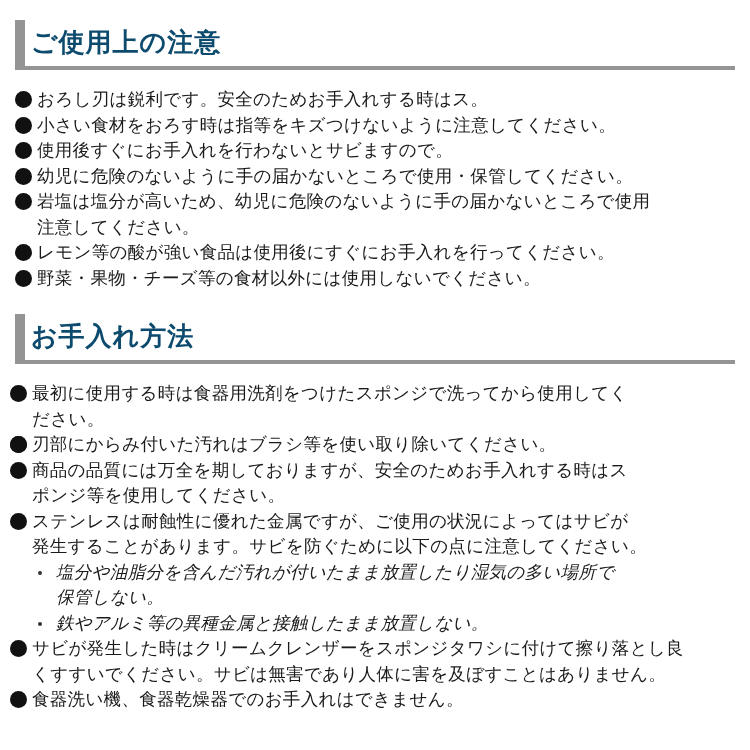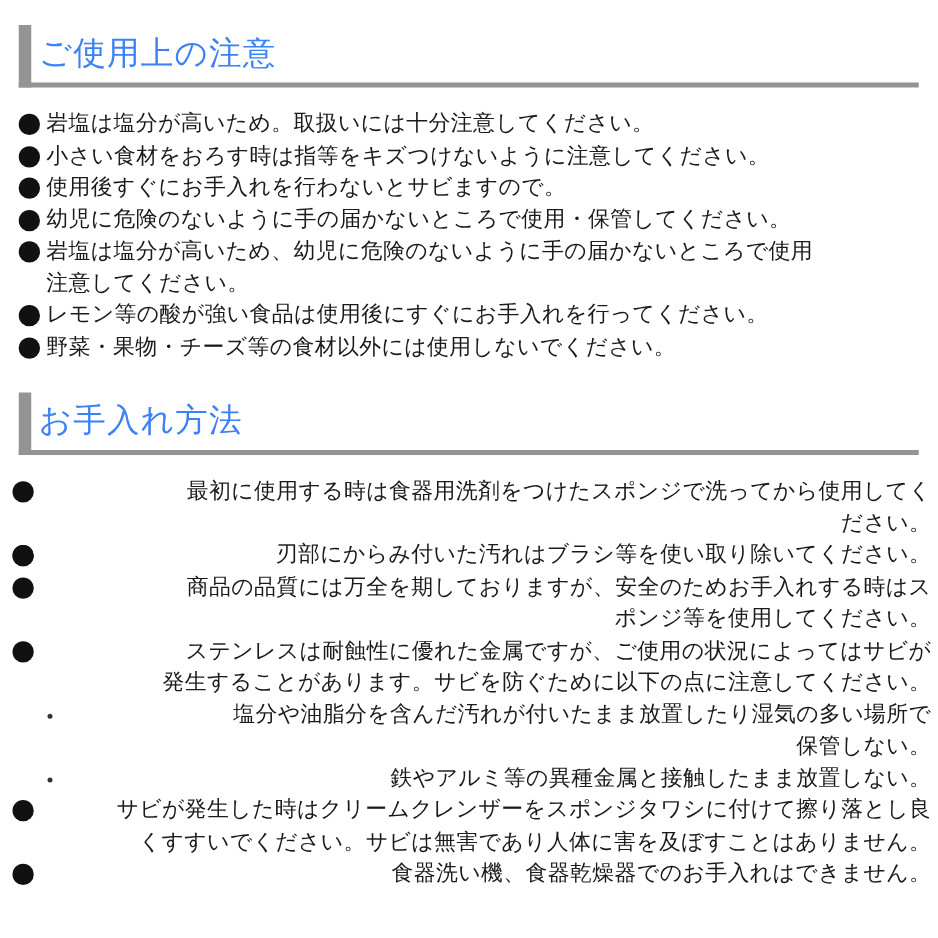--- a/index.html
+++ b/index.html
@@ -15,7 +15,7 @@
   }
   .heading span {
     position: absolute; left: 6px; bottom: 6px;
-    font-size: 26px; font-weight: 400; color: #3b82f6; letter-spacing: 1px;
+    font-size: 26px; font-weight: 700; color: #0c4a6e; letter-spacing: 1px;
     white-space: nowrap;
     margin-top: 34px;
   }

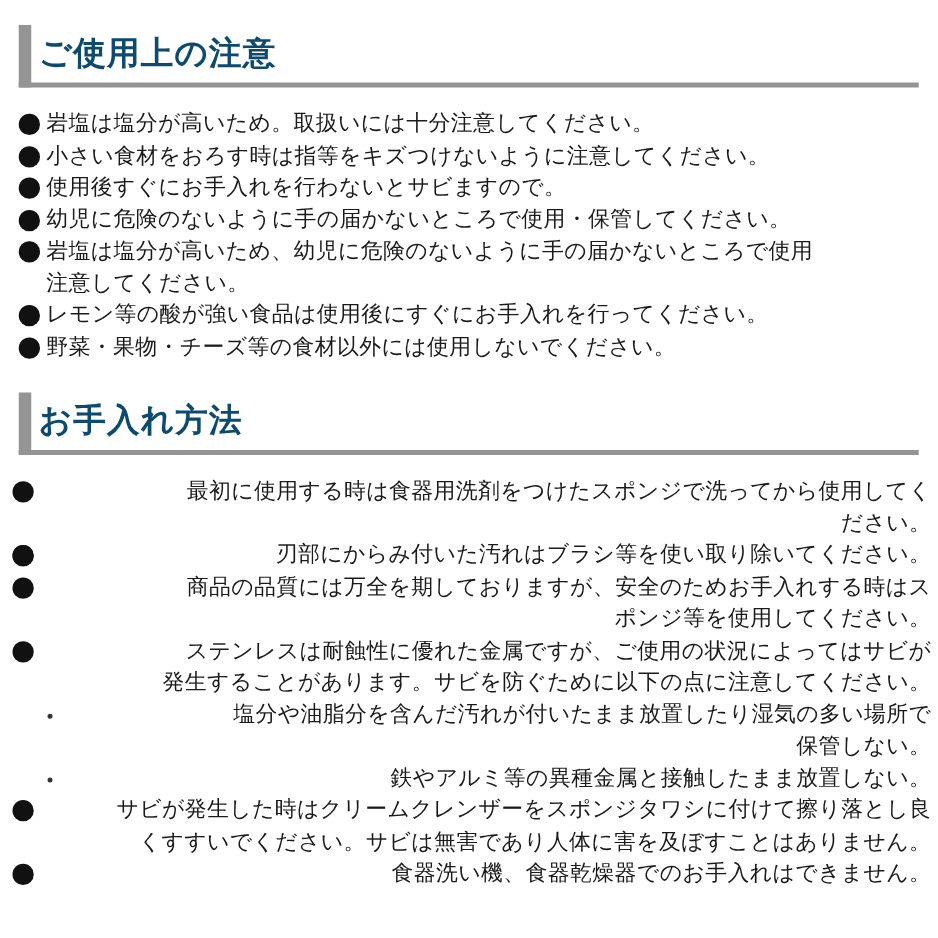--- a/index.html
+++ b/index.html
@@ -51,7 +51,7 @@
 </div>
 
 <ul class="list" id="list1">
-  <li class="item"><span class="dot"></span><span>岩塩は塩分が高いため。取扱いには十分注意してください。</span></li>
+  <li class="item"><span class="dot"></span><span>おろし刃は鋭利です。安全のためお手入れする時はス。</span></li>
   <li class="item"><span class="dot"></span><span>小さい食材をおろす時は指等をキズつけないように注意してください。</span></li>
   <li class="item"><span class="dot"></span><span>使用後すぐにお手入れを行わないとサビますので。</span></li>
   <li class="item"><span class="dot"></span><span>幼児に危険のないように手の届かないところで使用・保管してください。</span></li>

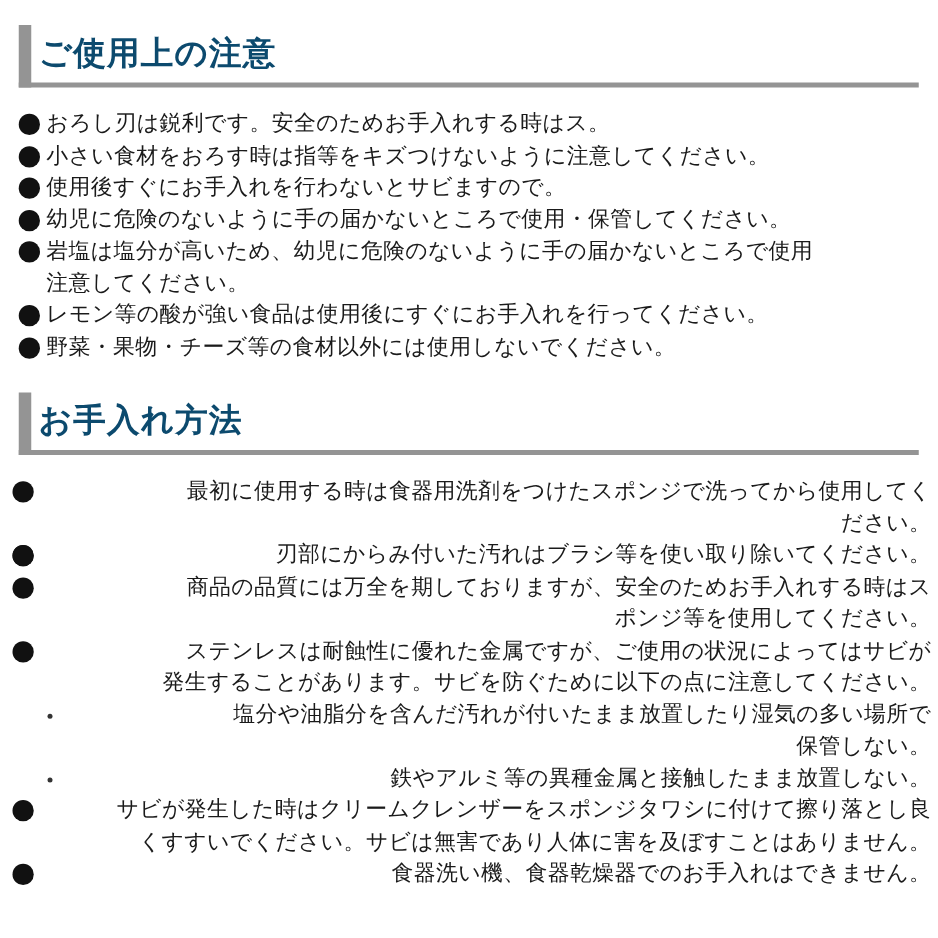--- a/index.html
+++ b/index.html
@@ -23,7 +23,7 @@
   #h2 { top: 314px; }
   .list { position: absolute; margin: 0; padding: 0; list-style: none; }
   #list1 { top: 87px; left: 15px; width: 730px; }
-  #list2 { top: 381px; left: 10px; width: 735px; text-align: right; }
+  #list2 { top: 381px; left: 10px; width: 735px; }
   .item {
     position: relative; padding-left: 22px;
     font-size: 17.5px; line-height: 25.5px; white-space: pre-line;

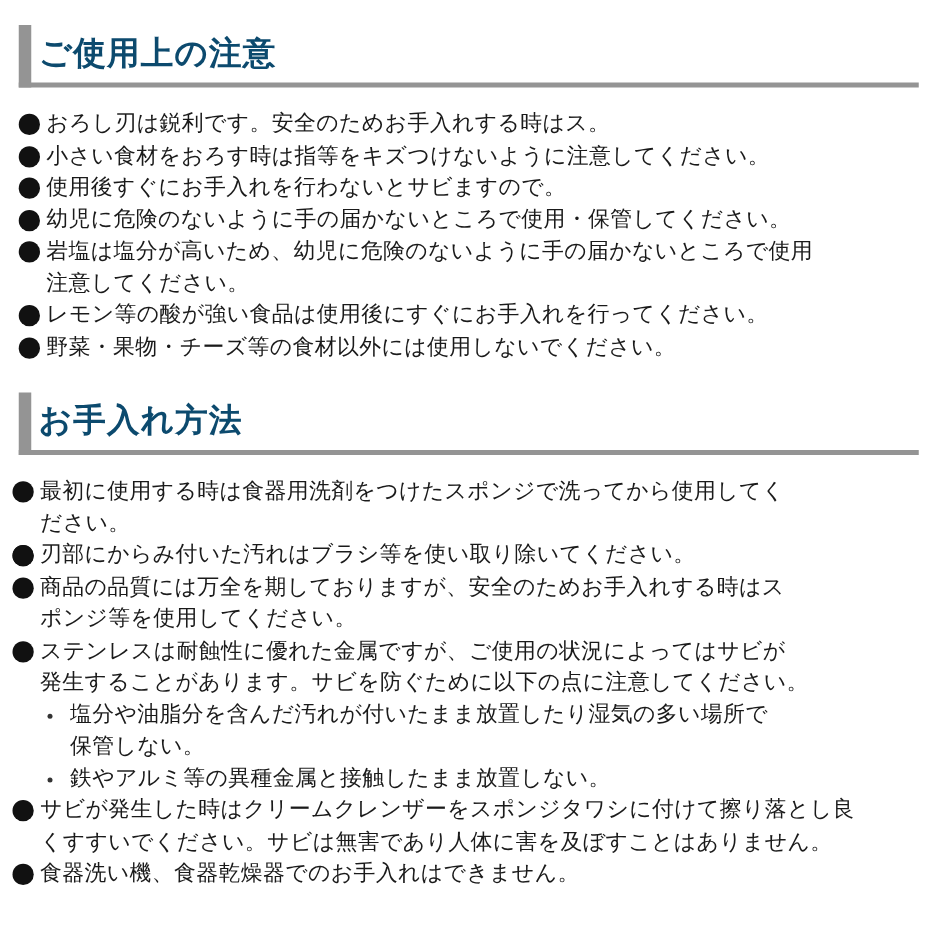--- a/index.html
+++ b/index.html
@@ -37,6 +37,7 @@
     position: relative; padding-left: 46px;
     font-size: 17.5px; line-height: 25.5px; white-space: pre-line;
     letter-spacing: 0.3px;
+    font-style: italic;
   }
   .sub .mdot {
     position: absolute; left: 28px; top: 11px; width: 4px; height: 4px;

